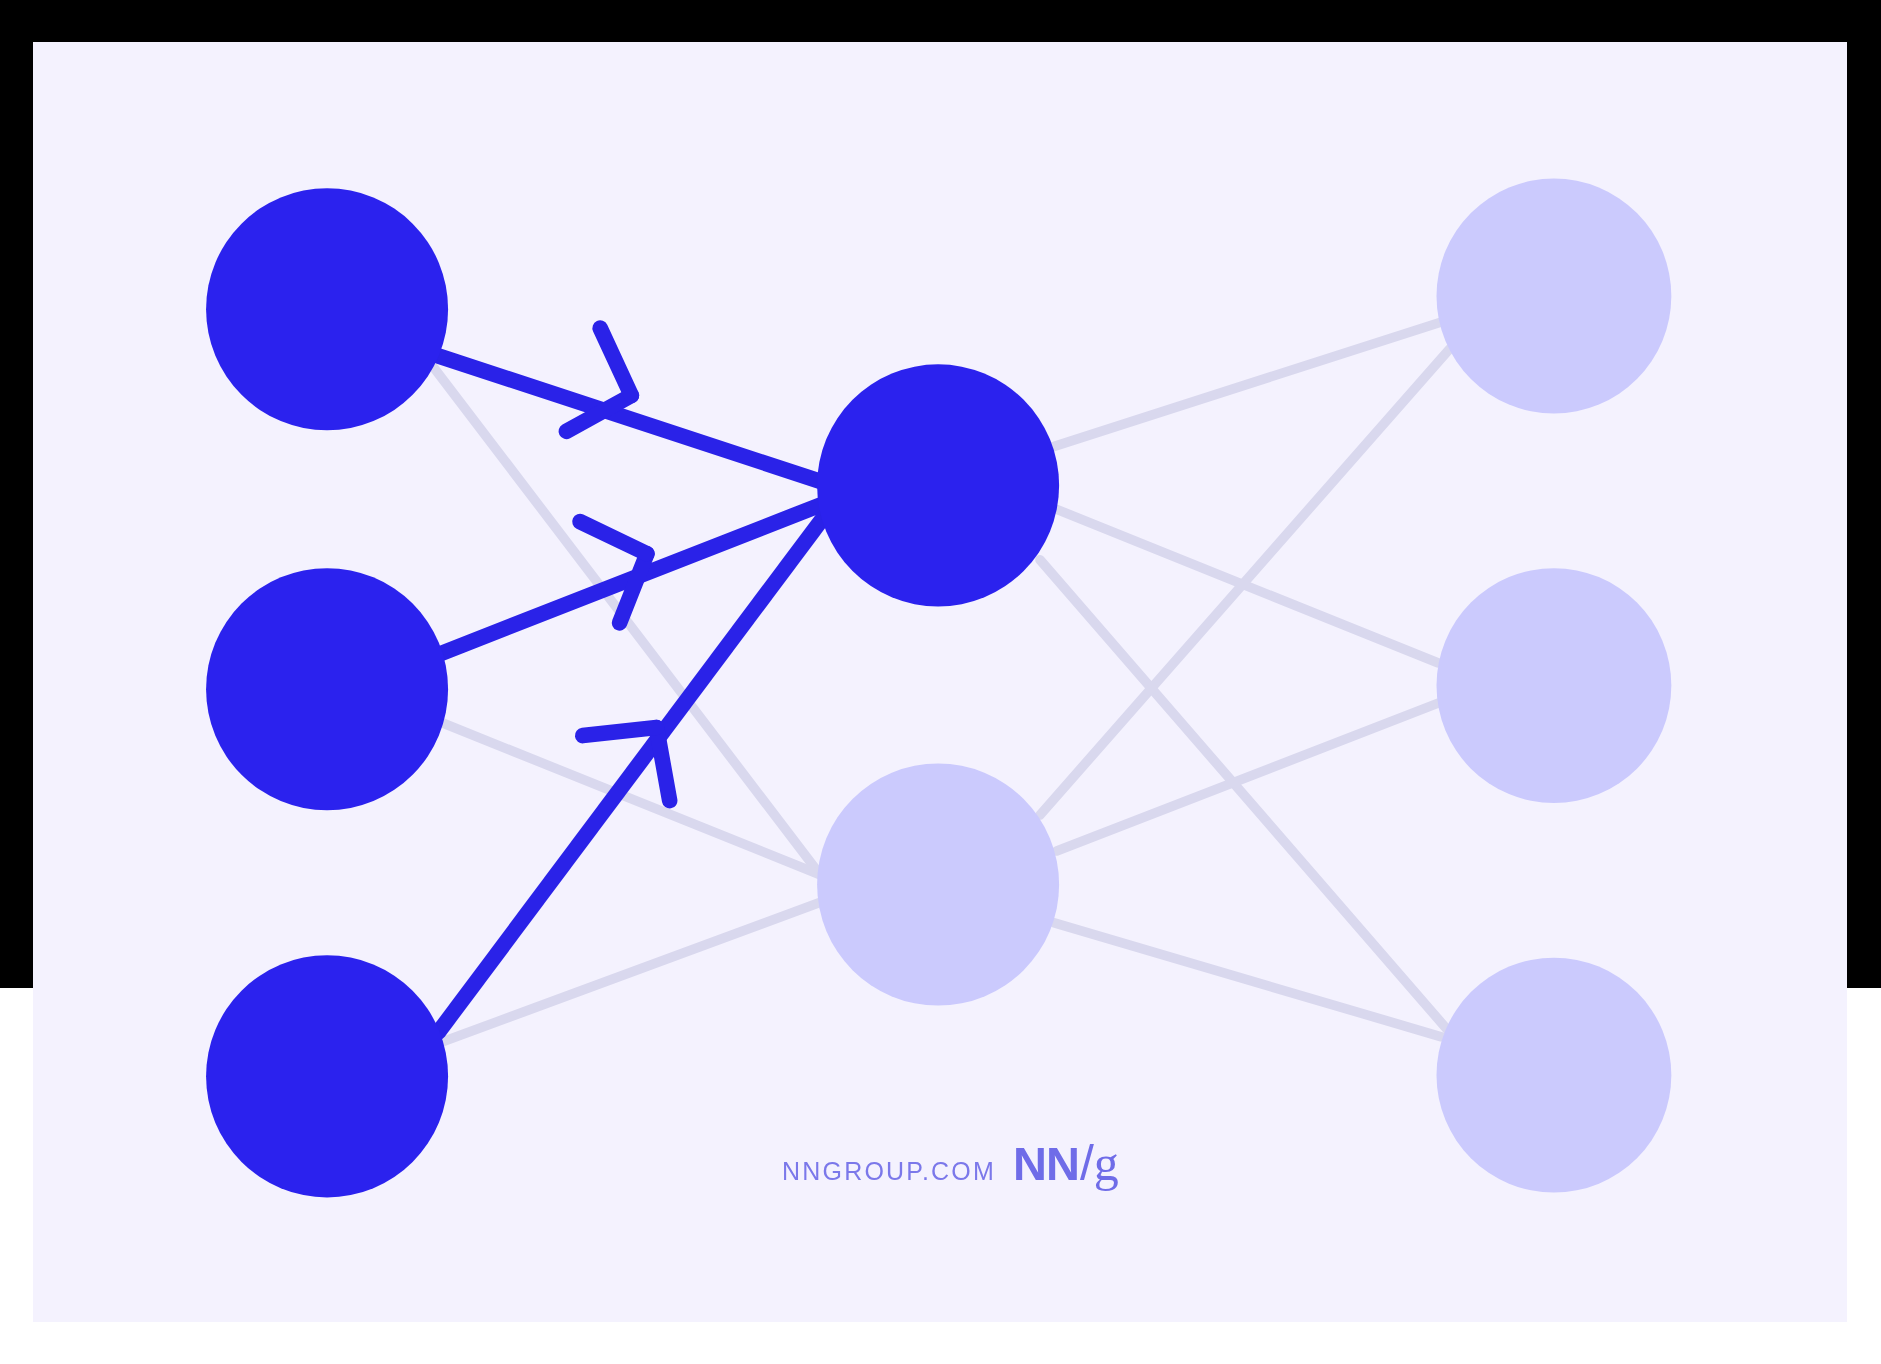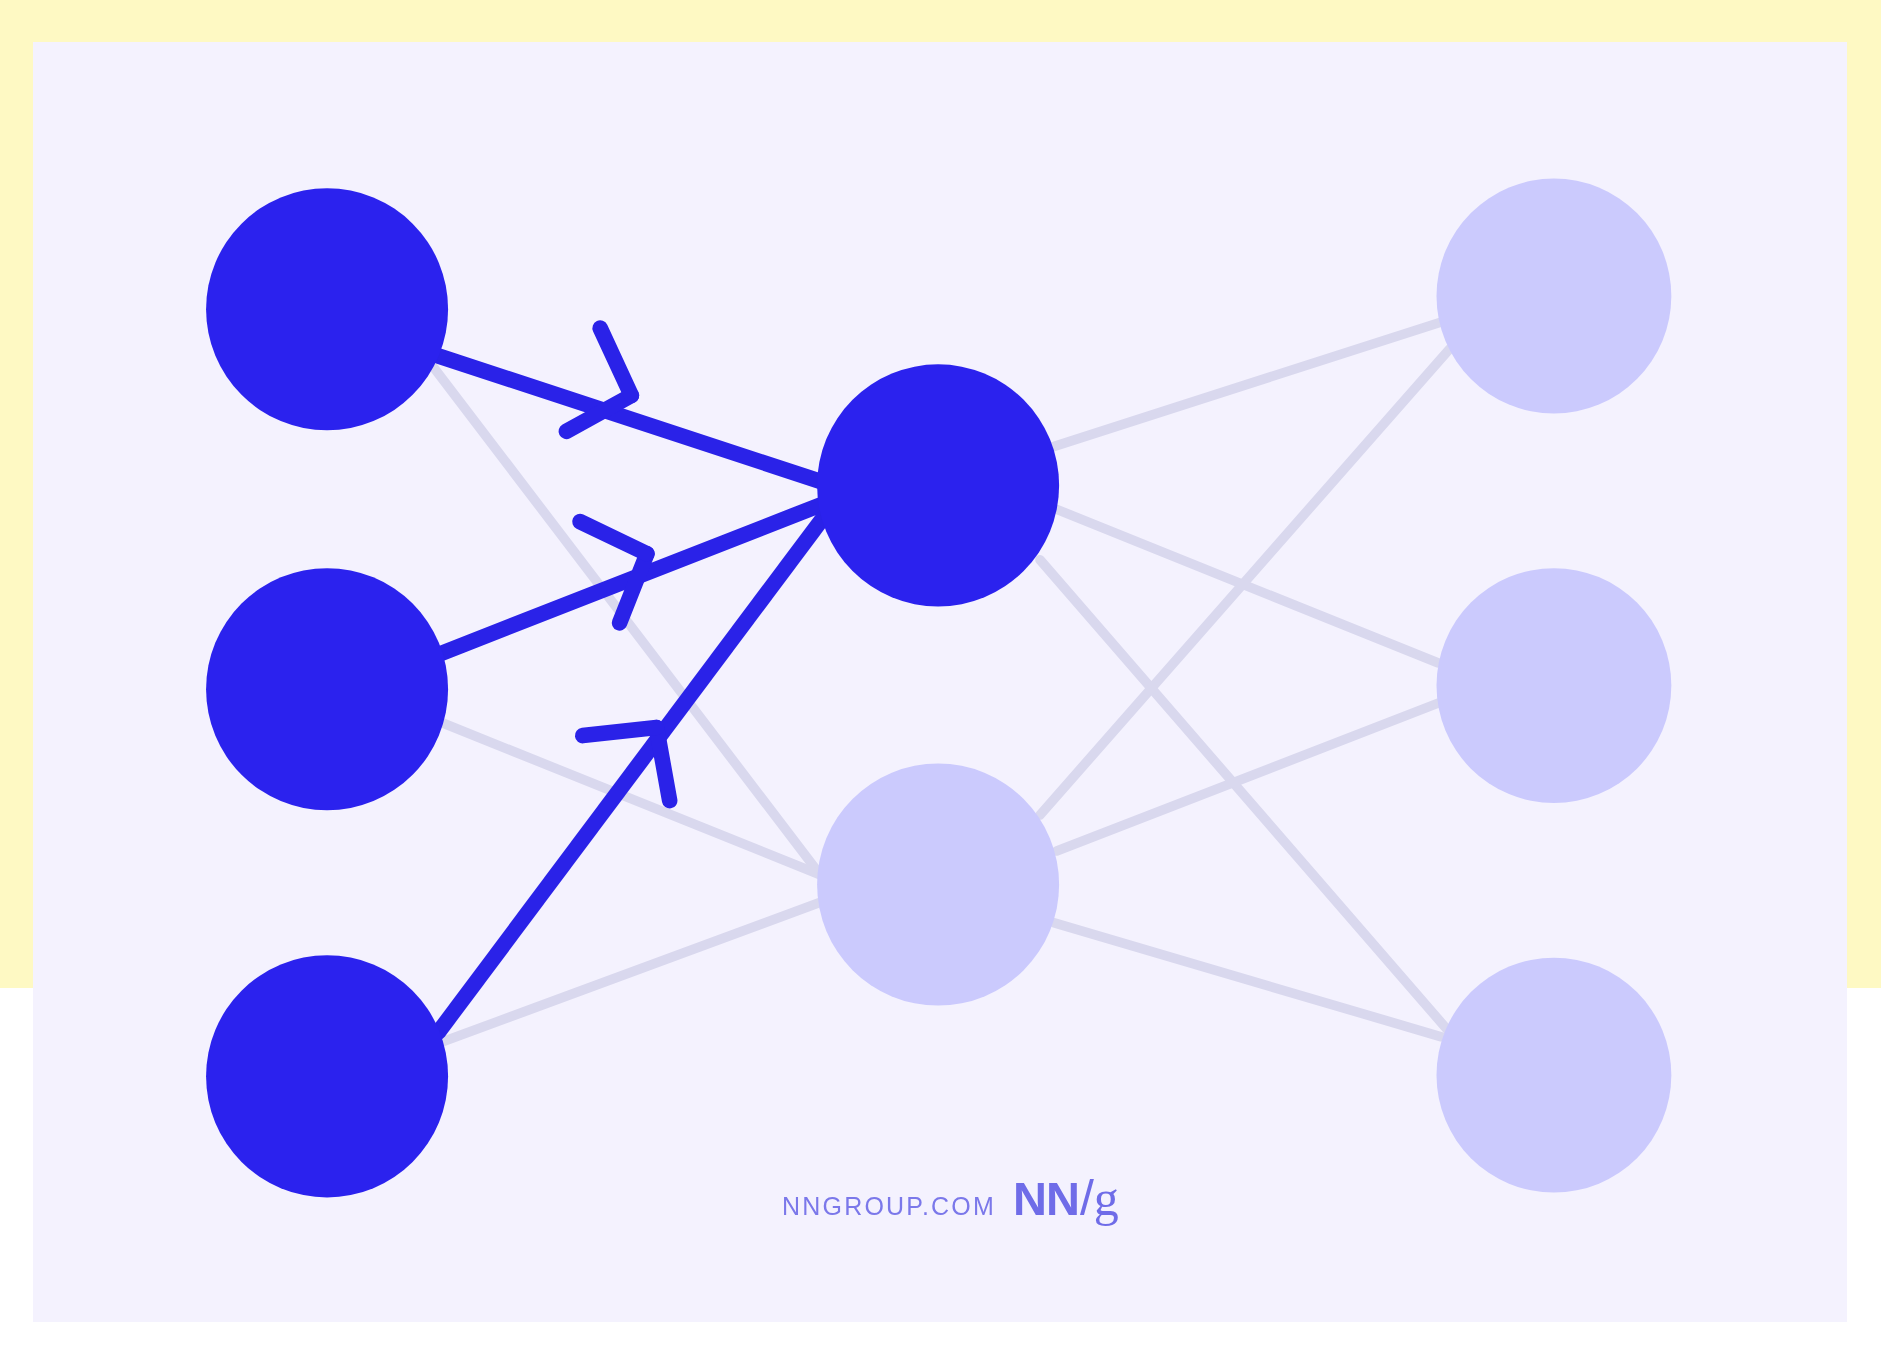--- a/index.html
+++ b/index.html
@@ -18,7 +18,7 @@
     position: relative;
     width: 1881px;
     height: 988px;
-    background: #fef9c3;
+    background: #000000;
   }
   #diagram-panel {
     position: absolute;

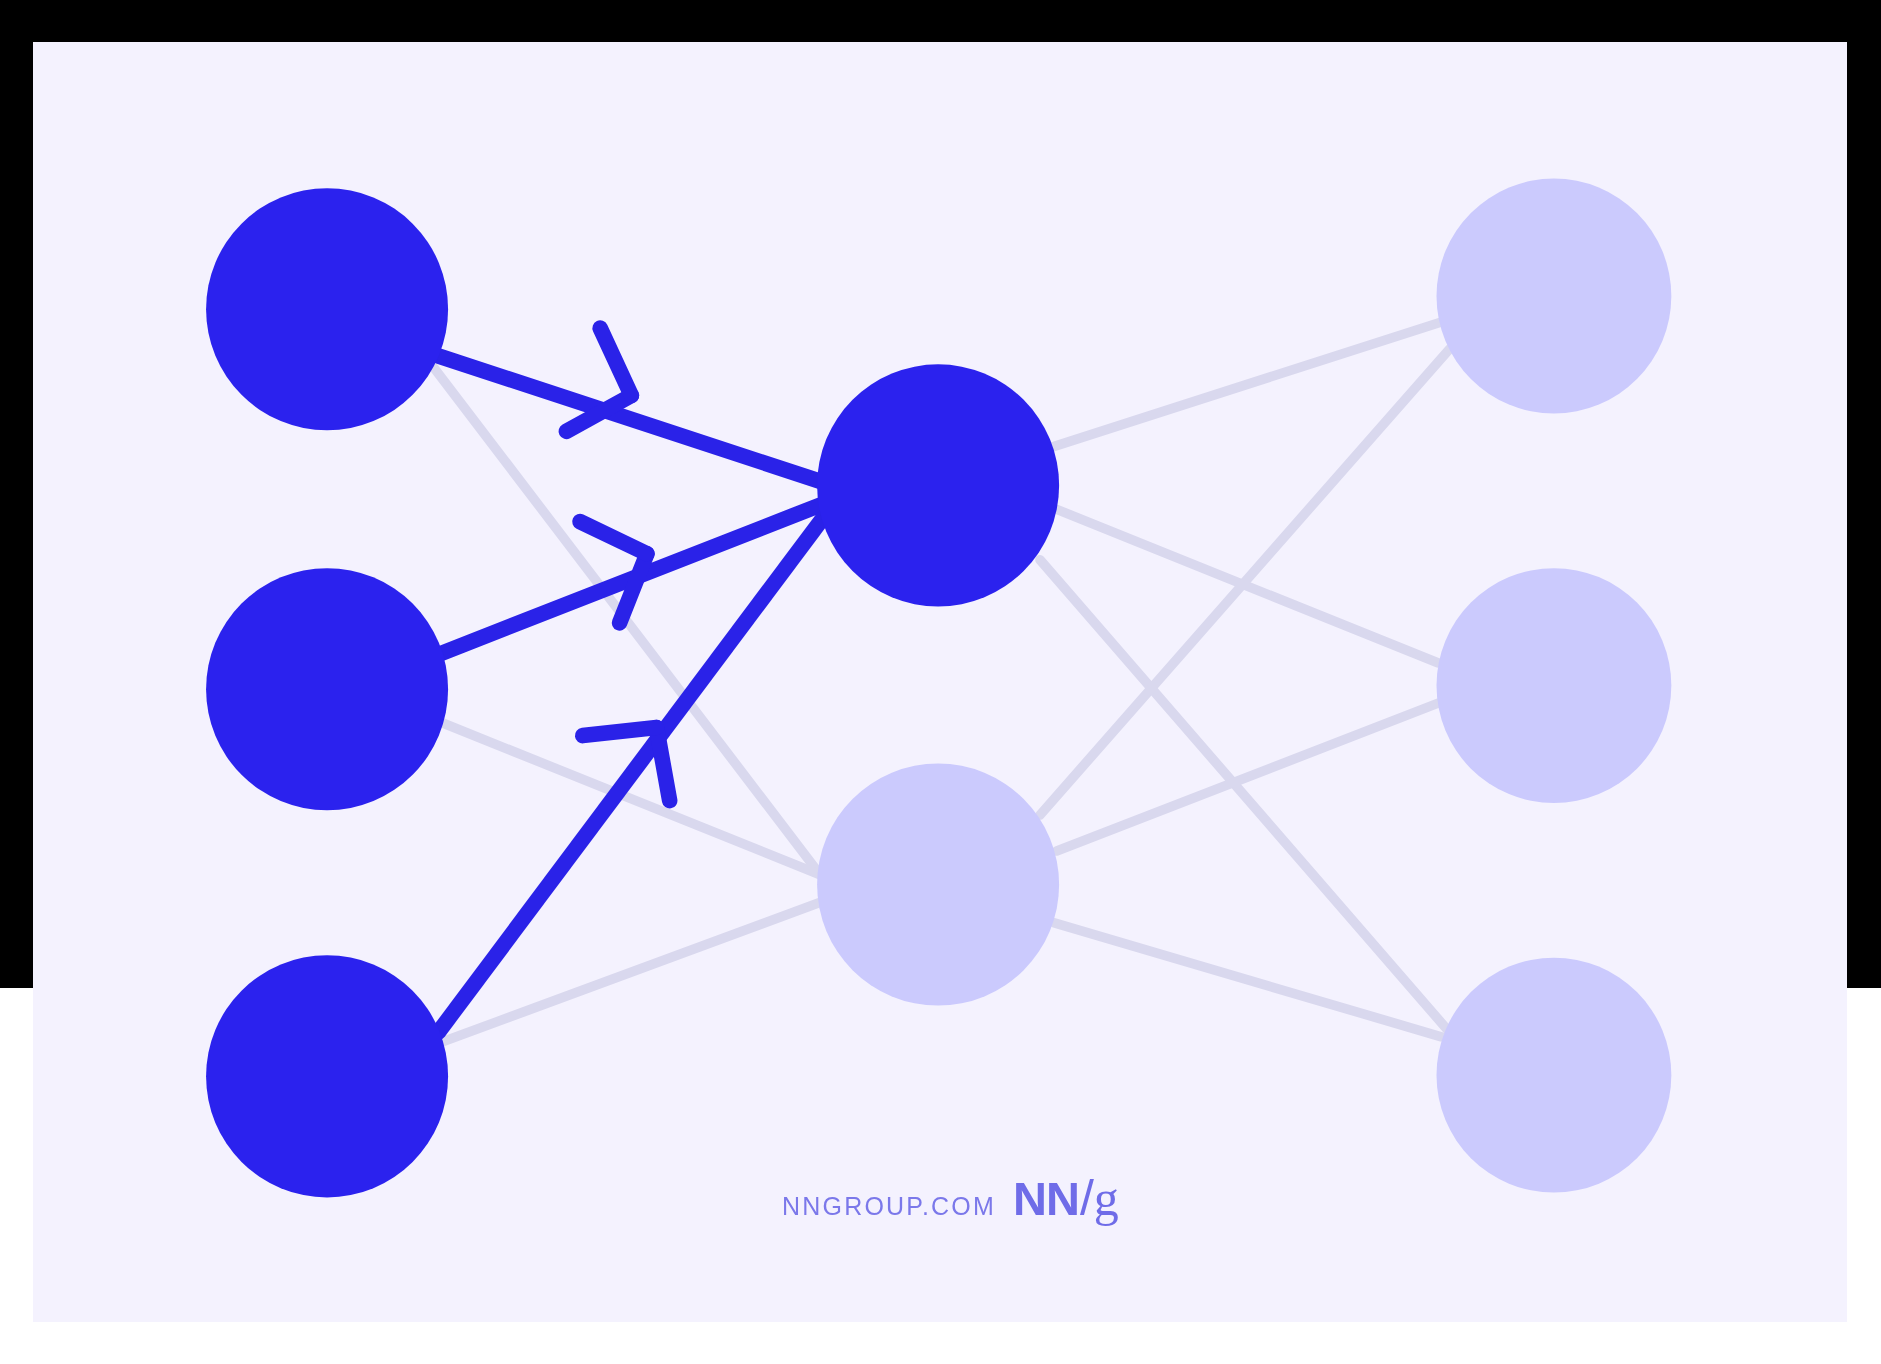--- a/index.html
+++ b/index.html
@@ -60,7 +60,6 @@
     color: #6f6ce8;
     letter-spacing: -1px;
     line-height: 1;
-    margin-top: 35px;
   }
   .logo-mark .slash {
     font-weight: 300;

